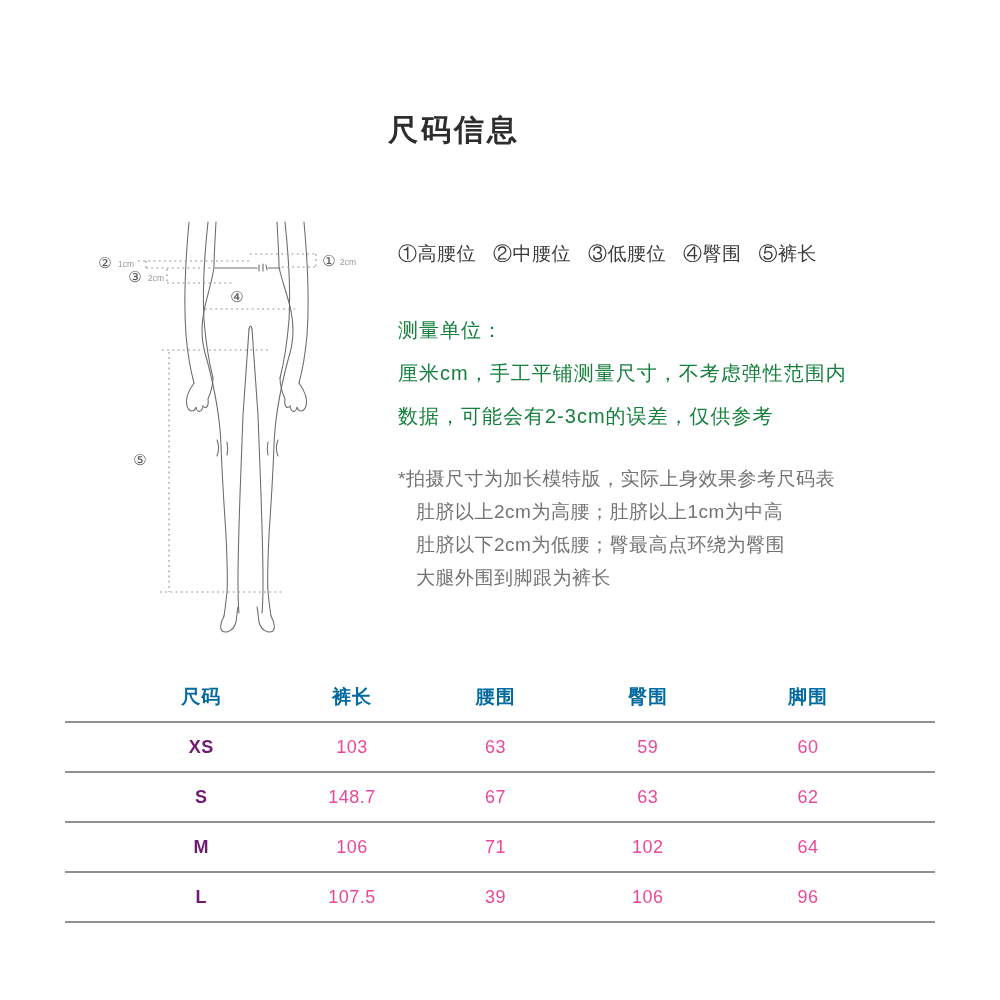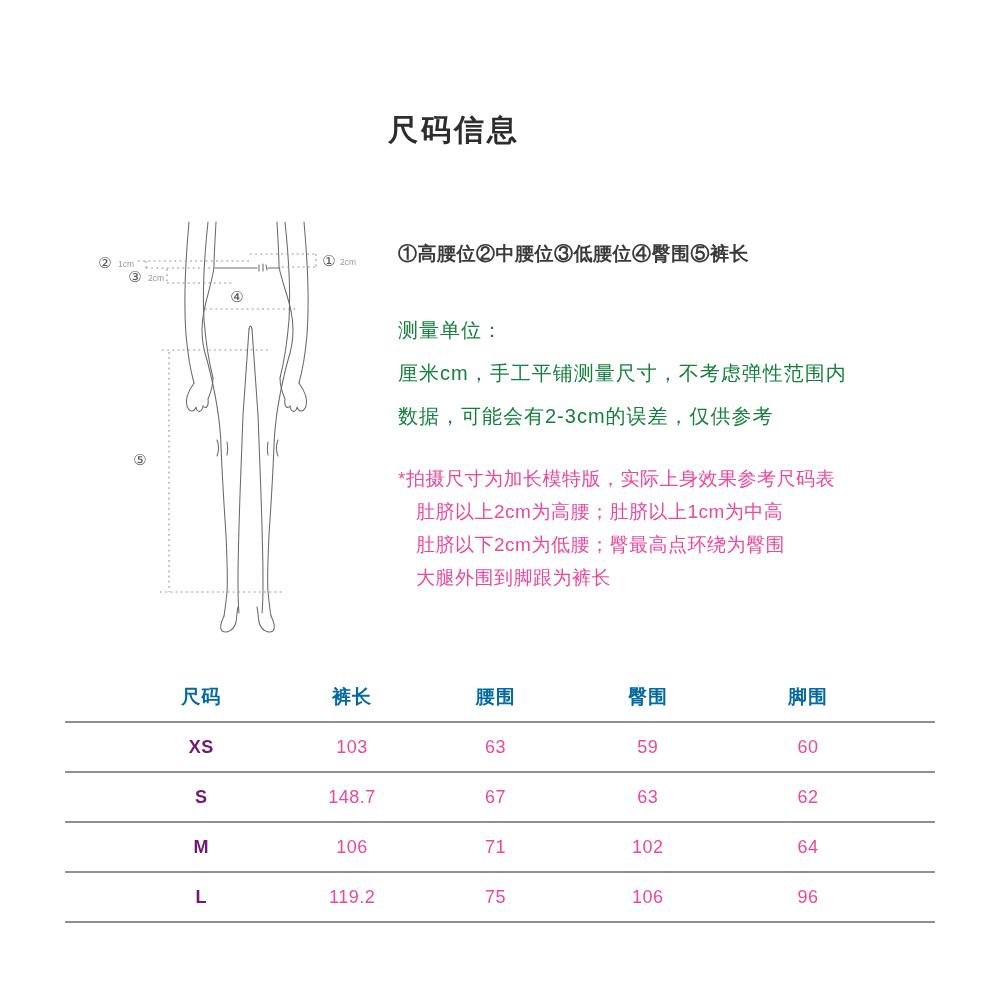--- a/index.html
+++ b/index.html
@@ -13,7 +13,7 @@
   }
   .figure-svg{position:absolute;left:85px;top:215px;}
   .right-col{position:absolute;left:398px;top:241px;width:520px;}
-  .legend{display:flex;font-size:19px;color:#3a3a3a;letter-spacing:.5px;white-space:nowrap;font-weight:bold;}
+  .legend{display:flex;gap:17px;font-size:19px;color:#3a3a3a;letter-spacing:.5px;white-space:nowrap;}
   .measure{margin-top:42px;font-size:20px;color:#15803d;line-height:43px;letter-spacing:1px;}
   .notes{margin-top:24px;font-size:19px;color:#ec4899;line-height:33px;letter-spacing:.5px;}
   .note-line{padding-left:18px;white-space:nowrap;}

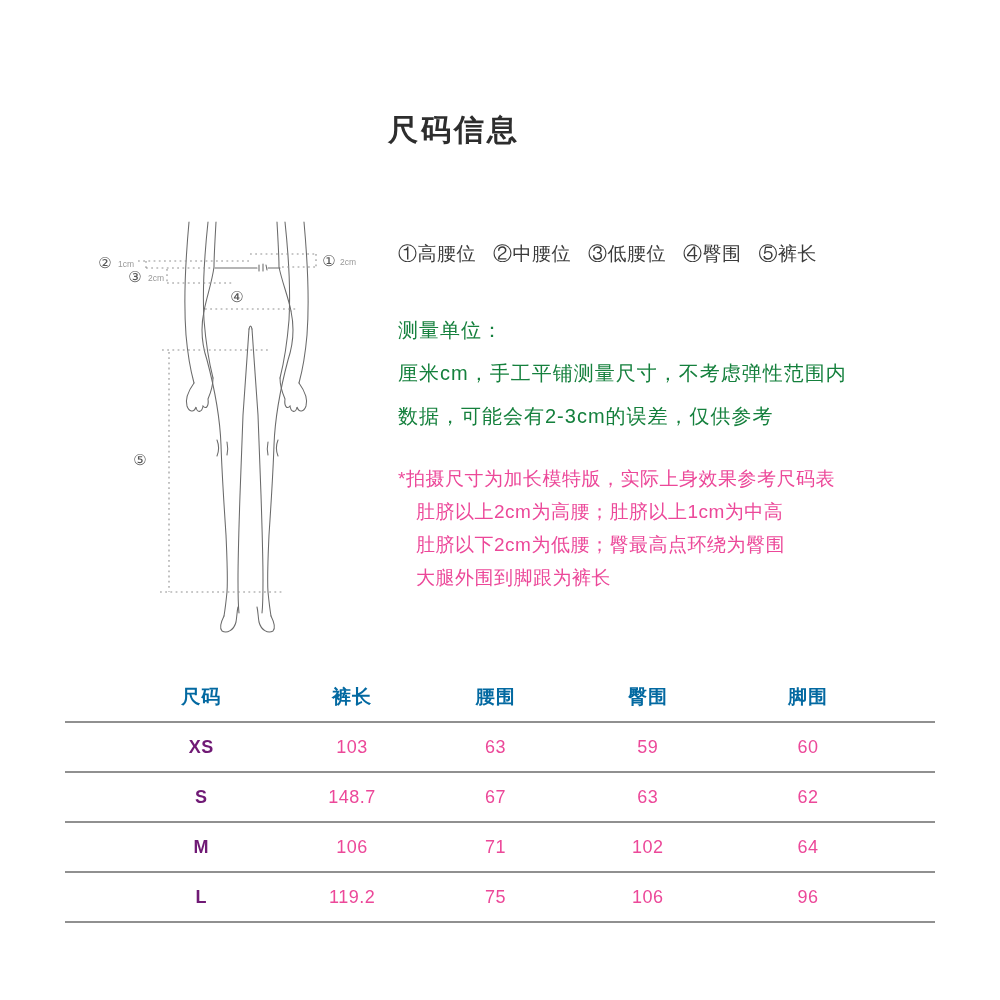--- a/index.html
+++ b/index.html
@@ -15,7 +15,7 @@
   .right-col{position:absolute;left:398px;top:241px;width:520px;}
   .legend{display:flex;gap:17px;font-size:19px;color:#3a3a3a;letter-spacing:.5px;white-space:nowrap;}
   .measure{margin-top:42px;font-size:20px;color:#15803d;line-height:43px;letter-spacing:1px;}
-  .notes{margin-top:24px;font-size:19px;color:#ec4899;line-height:33px;letter-spacing:.5px;}
+  .notes{margin-top:24px;font-size:19px;color:#737373;line-height:33px;letter-spacing:.5px;}
   .note-line{padding-left:18px;white-space:nowrap;}
   .note-line.first{padding-left:0;}
   table.size-table{

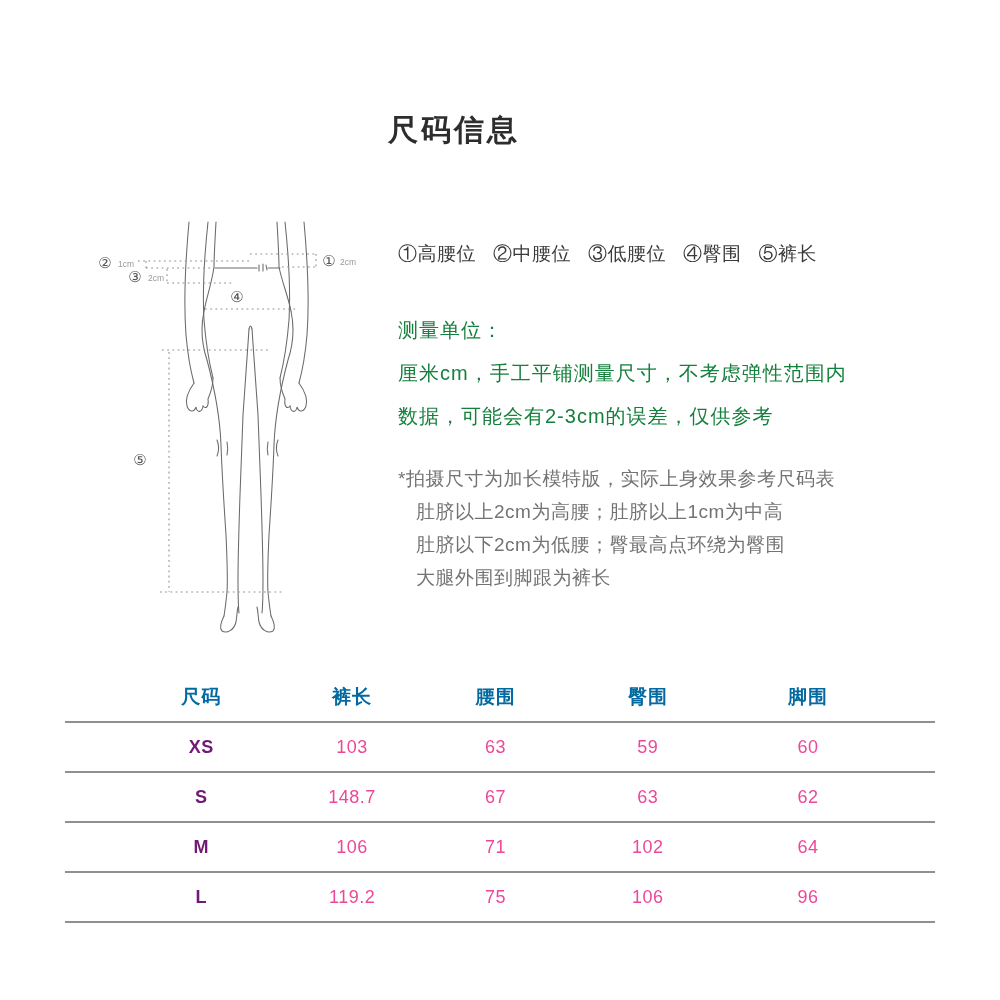--- a/index.html
+++ b/index.html
@@ -161,7 +161,7 @@
       </tr>
       <tr>
         <td class="size-cell c-first">L</td>
-        <td>119.2</td>
+        <td>107.5</td>
         <td>75</td>
         <td>106</td>
         <td class="c-last">96</td>

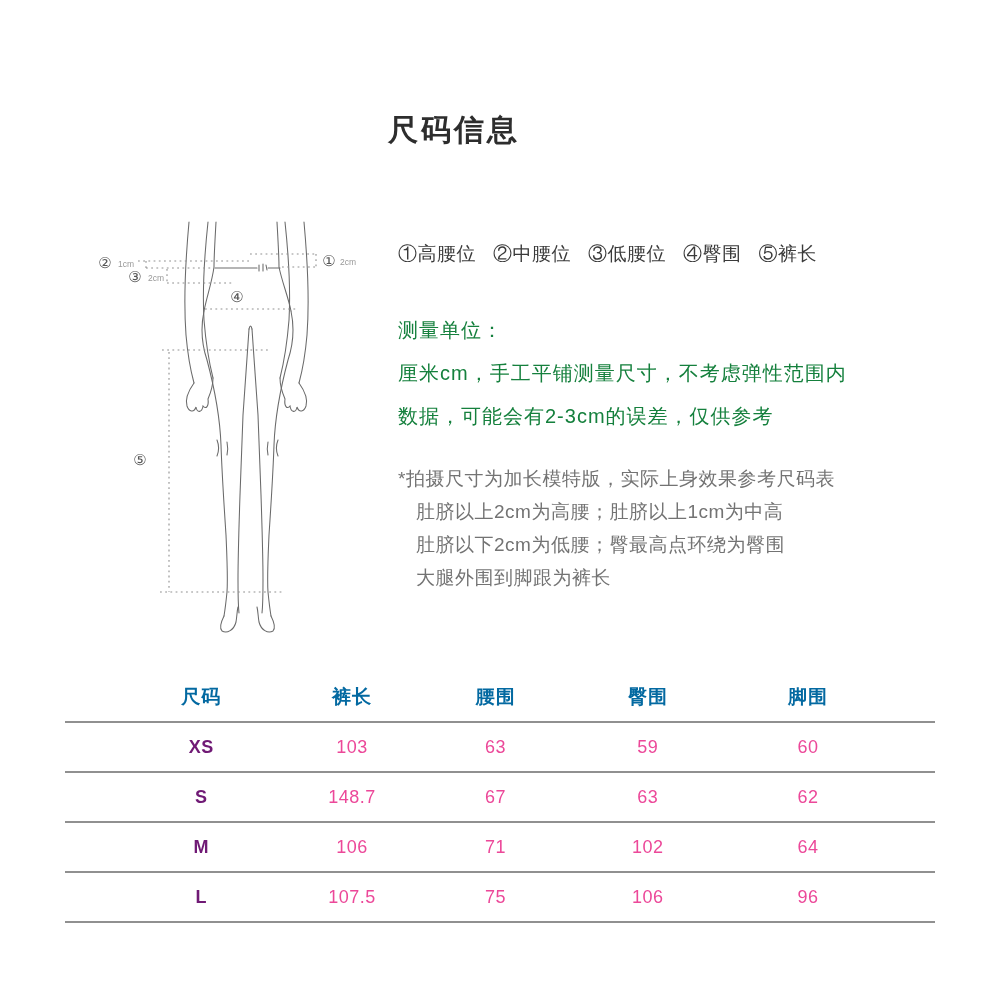--- a/index.html
+++ b/index.html
@@ -162,7 +162,7 @@
       <tr>
         <td class="size-cell c-first">L</td>
         <td>107.5</td>
-        <td>75</td>
+        <td>39</td>
         <td>106</td>
         <td class="c-last">96</td>
       </tr>

